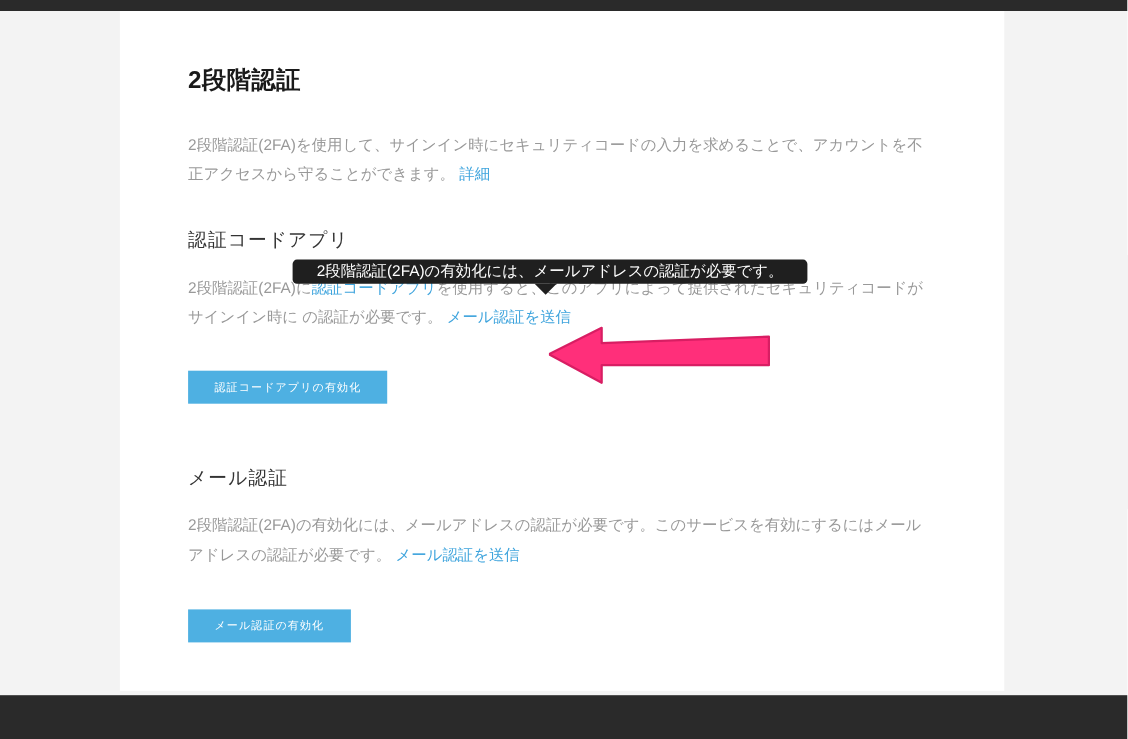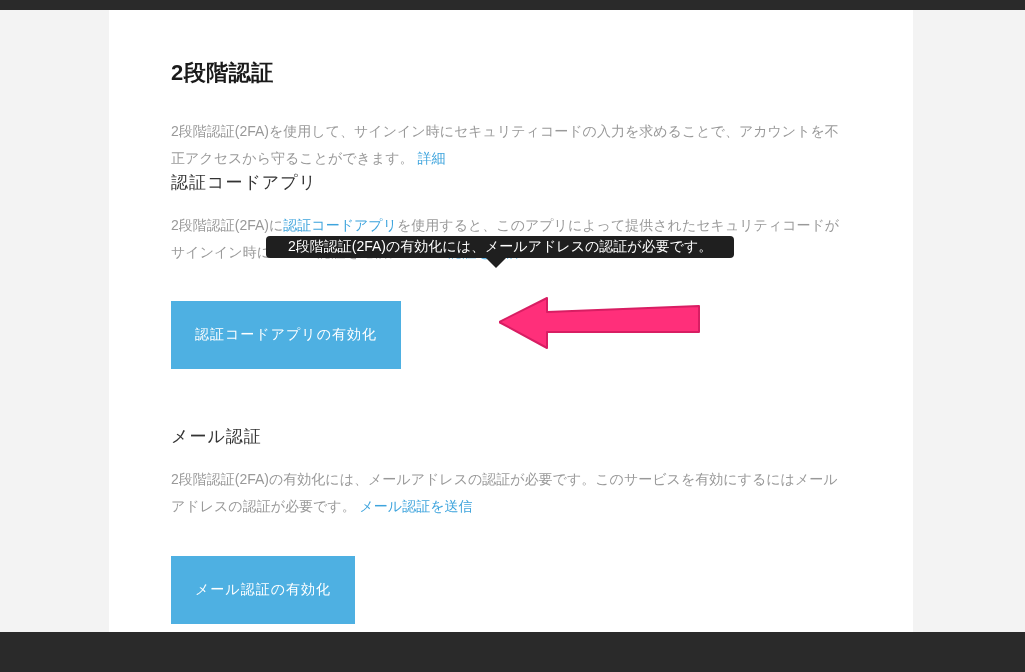--- a/index.html
+++ b/index.html
@@ -33,6 +33,7 @@
       font-size: 14px;
       line-height: 1.9;
       color: #999;
+      margin-bottom: 36px;
     }
     .link {
       color: #3ea4dd;

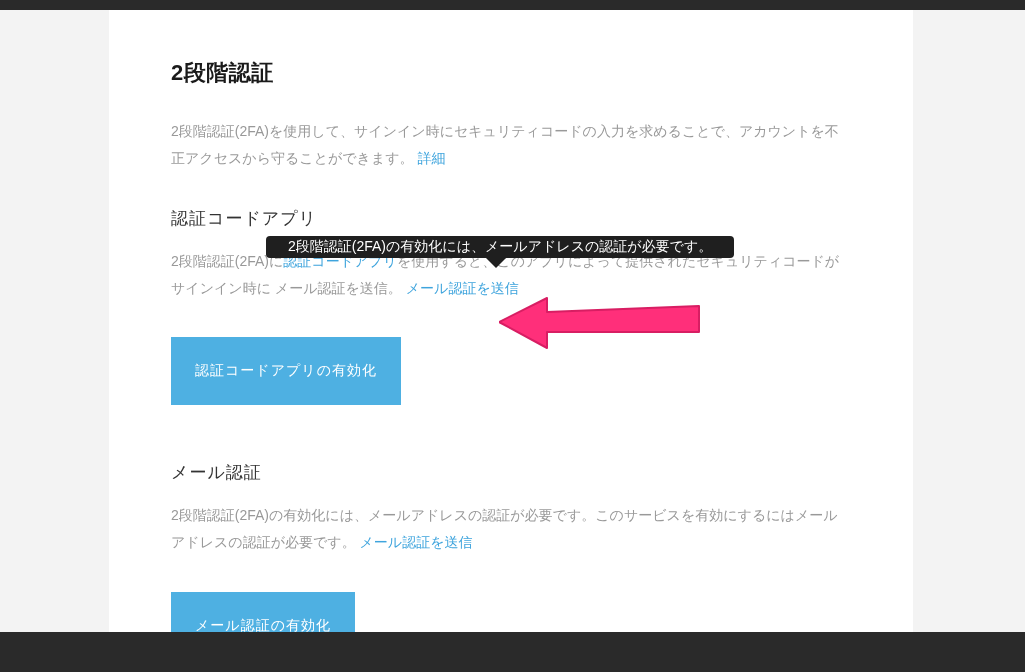--- a/index.html
+++ b/index.html
@@ -123,7 +123,7 @@
 
   <p class="section-text">
     <span>2段階認証(2FA)に</span><span class="link">認証コードアプリ</span><span>を使用すると、このアプリによって提供されたセキュリティコードがサインイン時に</span>
-    <span>メール認証を送信。</span>
+    <span>の認証が必要です。</span>
     <span class="link">メール認証を送信</span>
   </p>
 

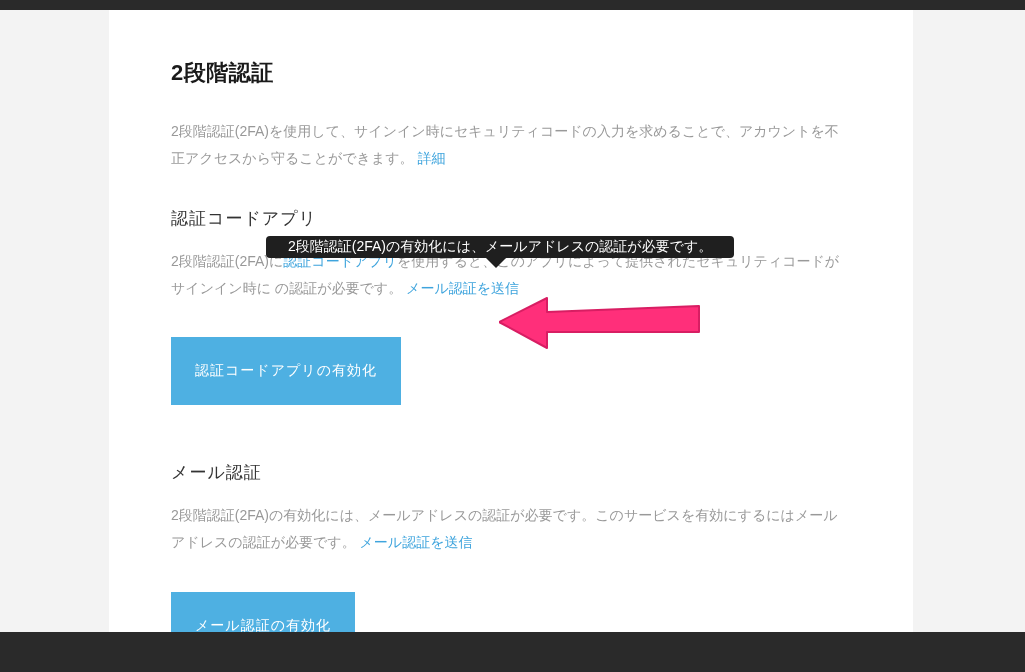--- a/index.html
+++ b/index.html
@@ -56,9 +56,9 @@
       display: inline-block;
       background: #4eb0e2;
       color: #fff;
-      font-size: 14px;
+      font-size: 10px;
       letter-spacing: 1px;
-      padding: 25px 24px;
+      padding: 8px 24px;
       border: none;
       cursor: pointer;
       margin-bottom: 48px;

